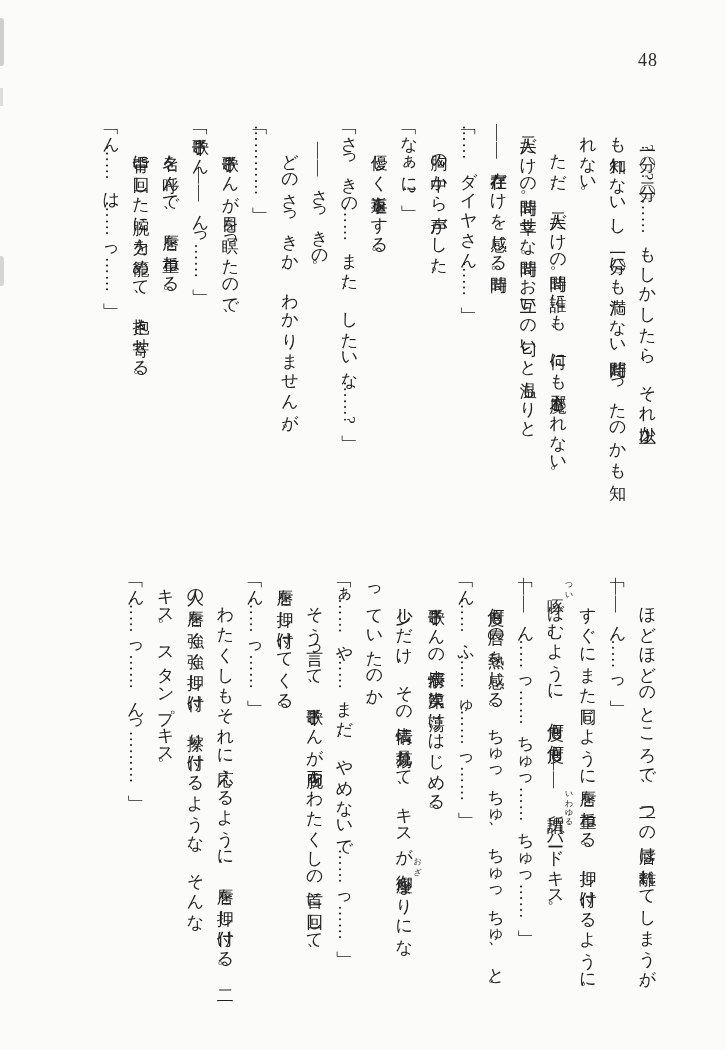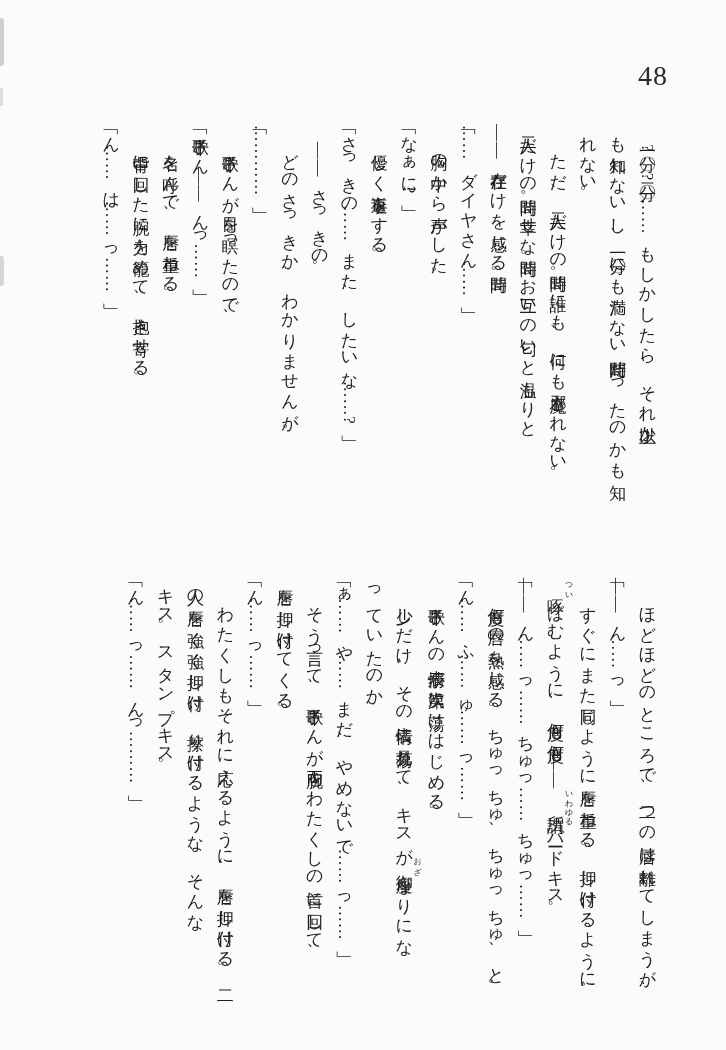--- a/index.html
+++ b/index.html
@@ -23,9 +23,9 @@
   }
   #page-number {
     position: absolute;
-    top: 60px;
+    top: 50px;
     left: 638px;
-    font-size: 28px;
+    font-size: 18px;
     letter-spacing: 1px;
     color: #2a2a2a;
   }

